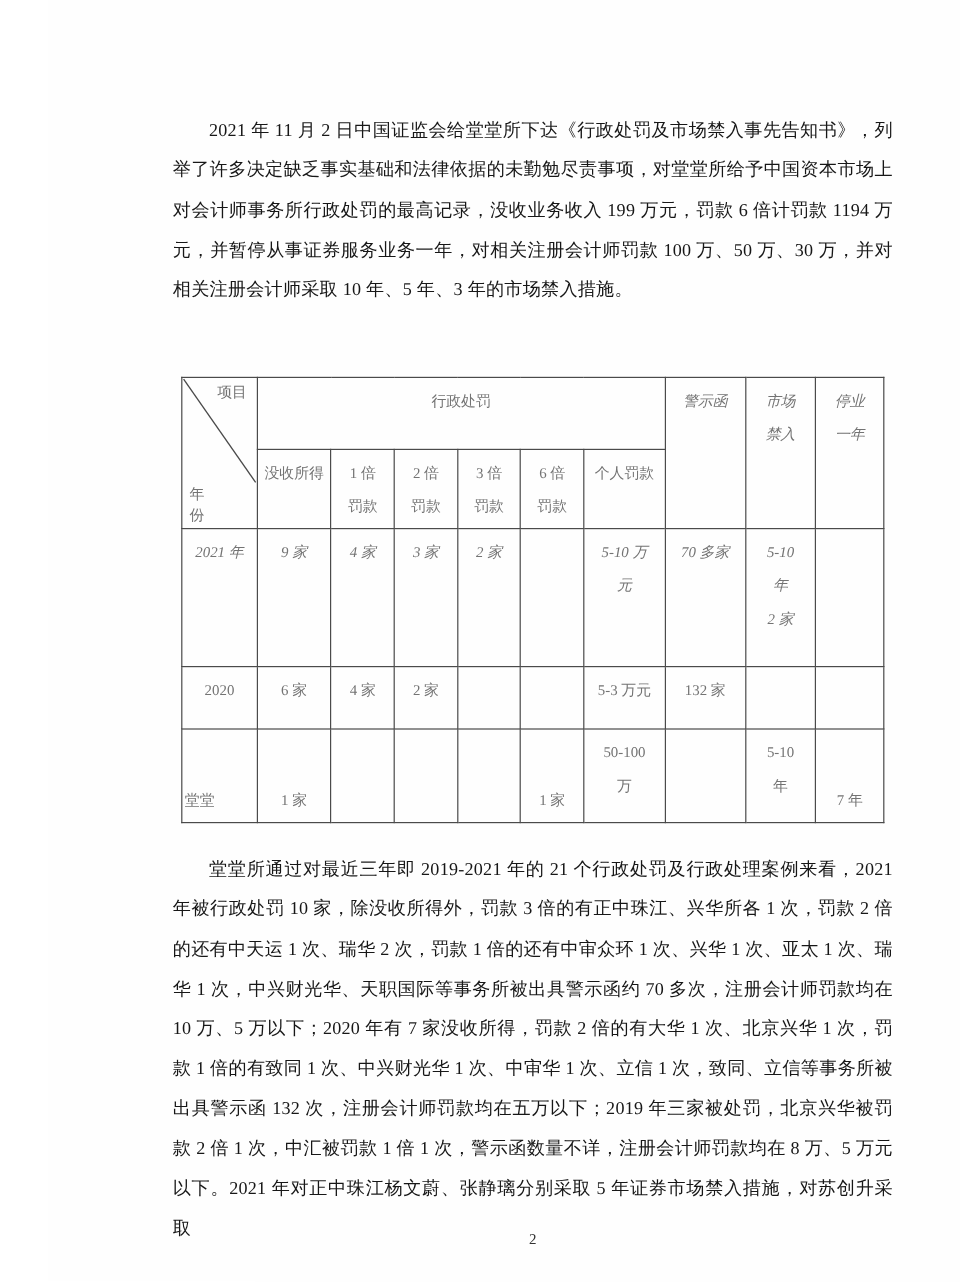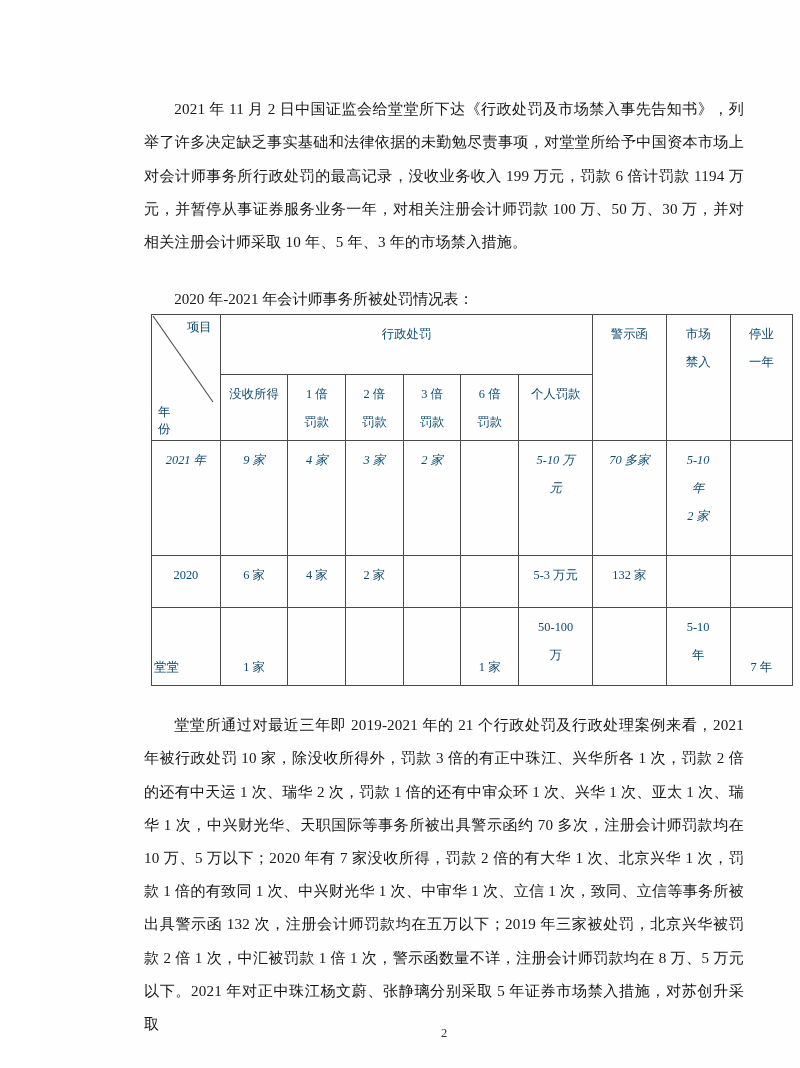--- a/index.html
+++ b/index.html
@@ -207,7 +207,6 @@
 
     <p class="para para-1">2021 年 11 月 2 日中国证监会给堂堂所下达《行政处罚及市场禁入事先告知书》，列举了许多决定缺乏事实基础和法律依据的未勤勉尽责事项，对堂堂所给予中国资本市场上对会计师事务所行政处罚的最高记录，没收业务收入 199 万元，罚款 6 倍计罚款 1194 万元，并暂停从事证券服务业务一年，对相关注册会计师罚款 100 万、50 万、30 万，并对相关注册会计师采取 10 年、5 年、3 年的市场禁入措施。</p>
 
-    <div class="table-caption">2020 年-2021 年会计师事务所被处罚情况表：</div>
 
     <div class="tbl-wrap">
       <table class="pt">

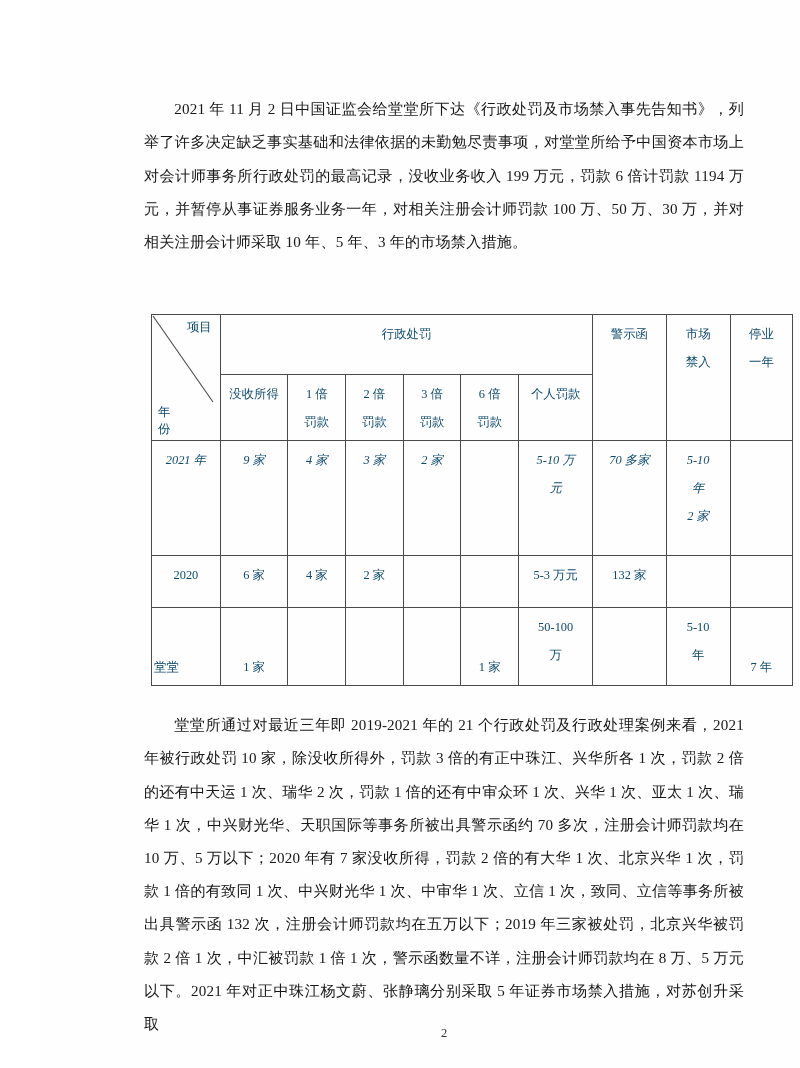--- a/index.html
+++ b/index.html
@@ -71,10 +71,10 @@
   }
   table.pt {
     border-collapse: collapse;
-    width: 642px;
+    width: 586px;
     table-layout: fixed;
     font-size: 12.4px;
-    color: #0c4a6e;
+    color: #737373;
   }
   table.pt td {
     border: 1px solid #4a4a4a;

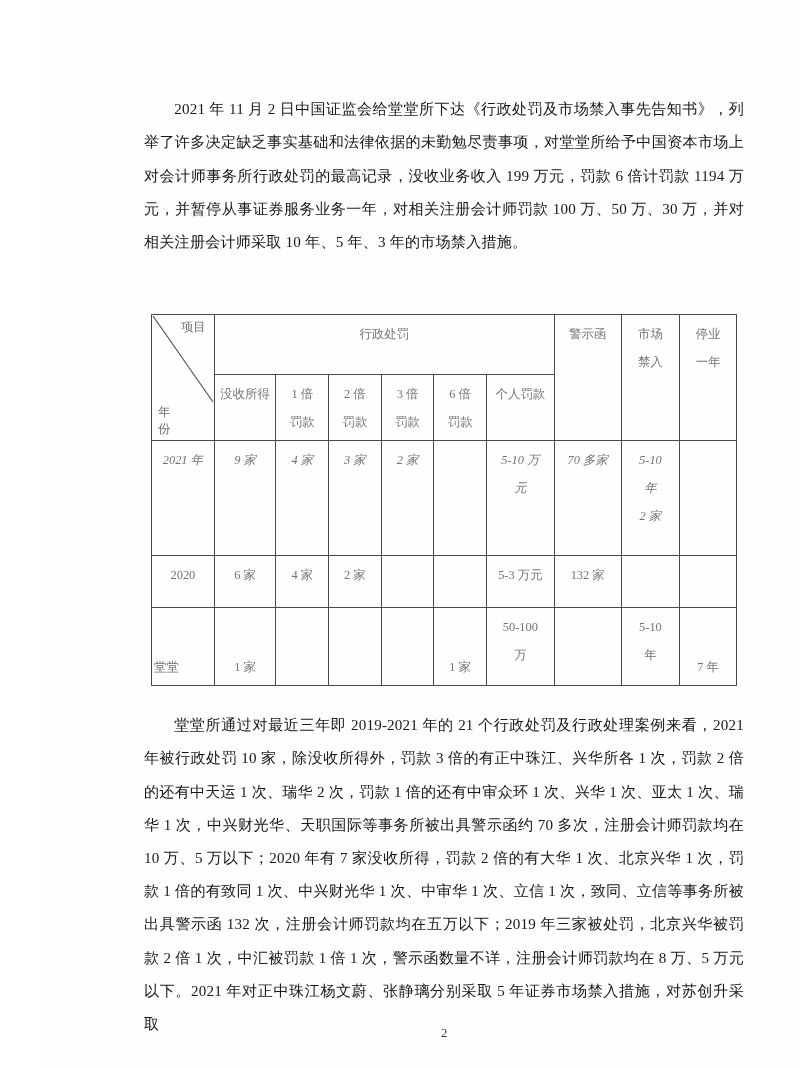--- a/index.html
+++ b/index.html
@@ -126,6 +126,7 @@
   td.span2 {
     vertical-align: middle;
     line-height: 26px;
+    font-style: italic;
   }
   td.rowlbl {
     text-align: left;

